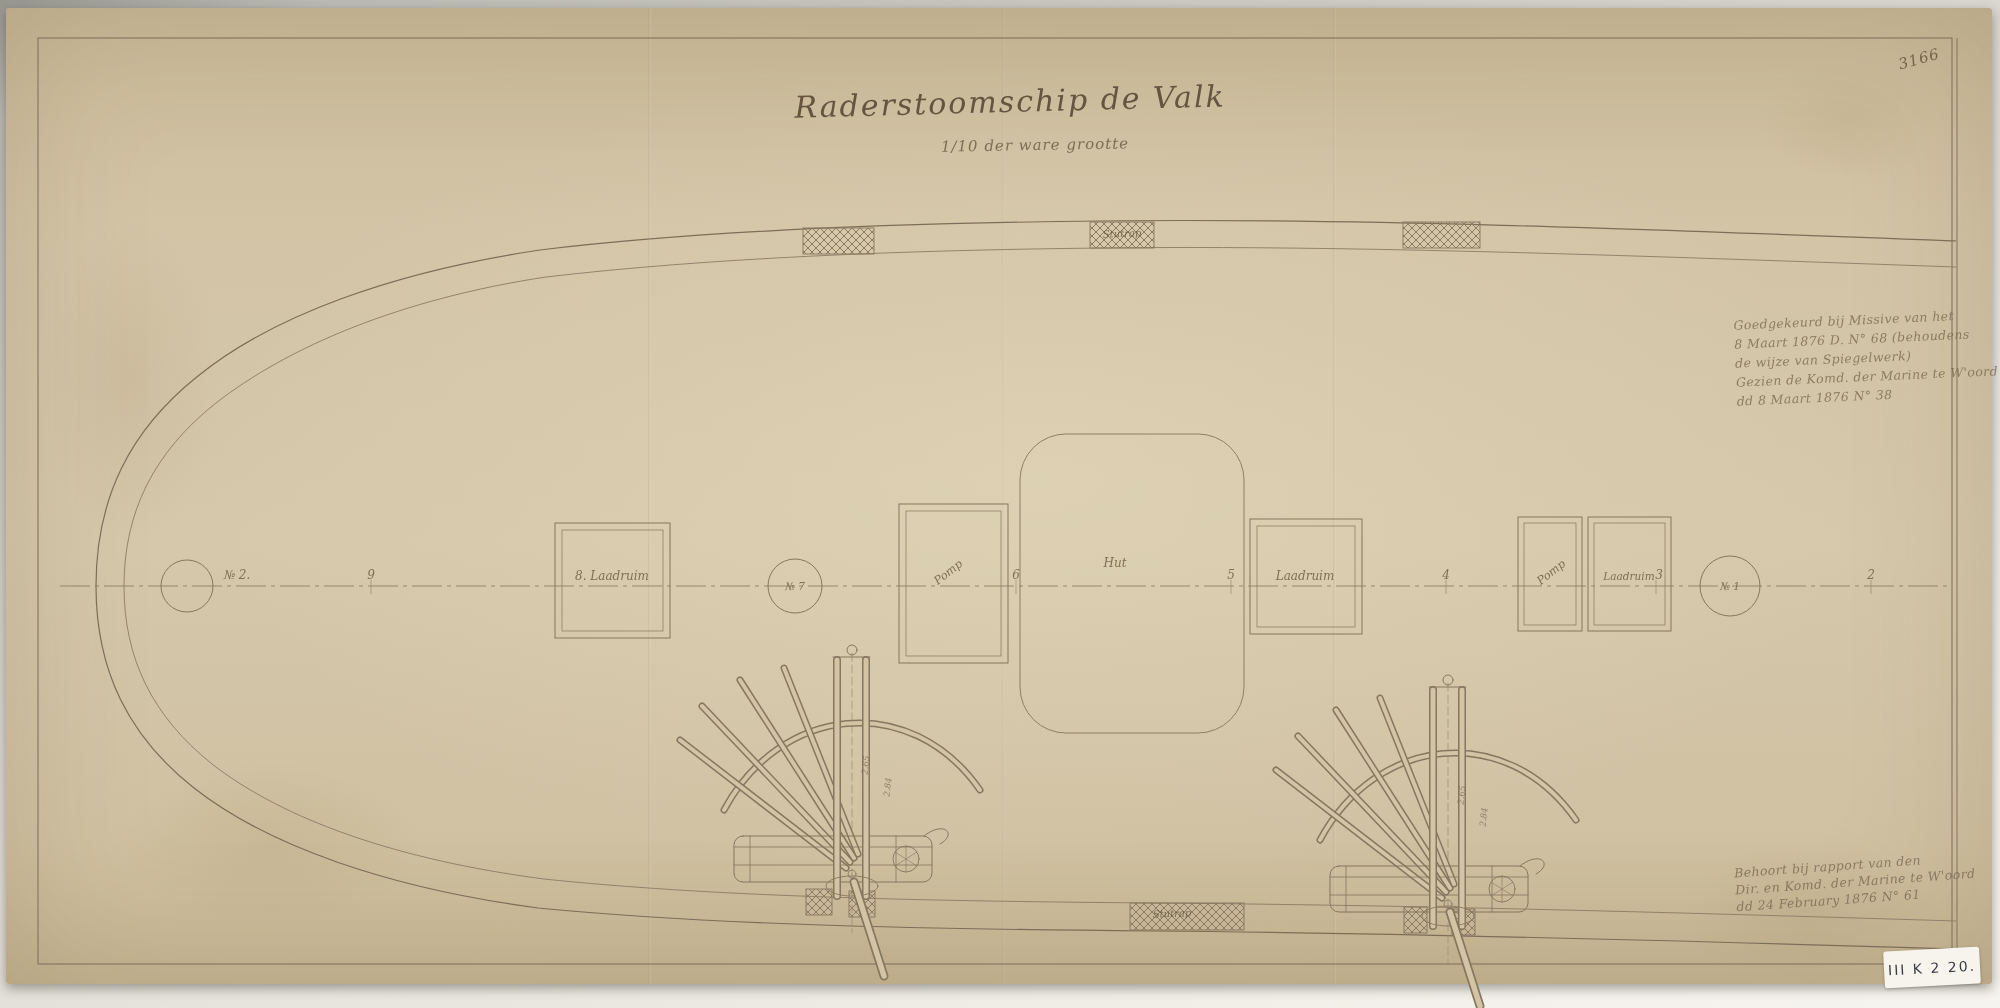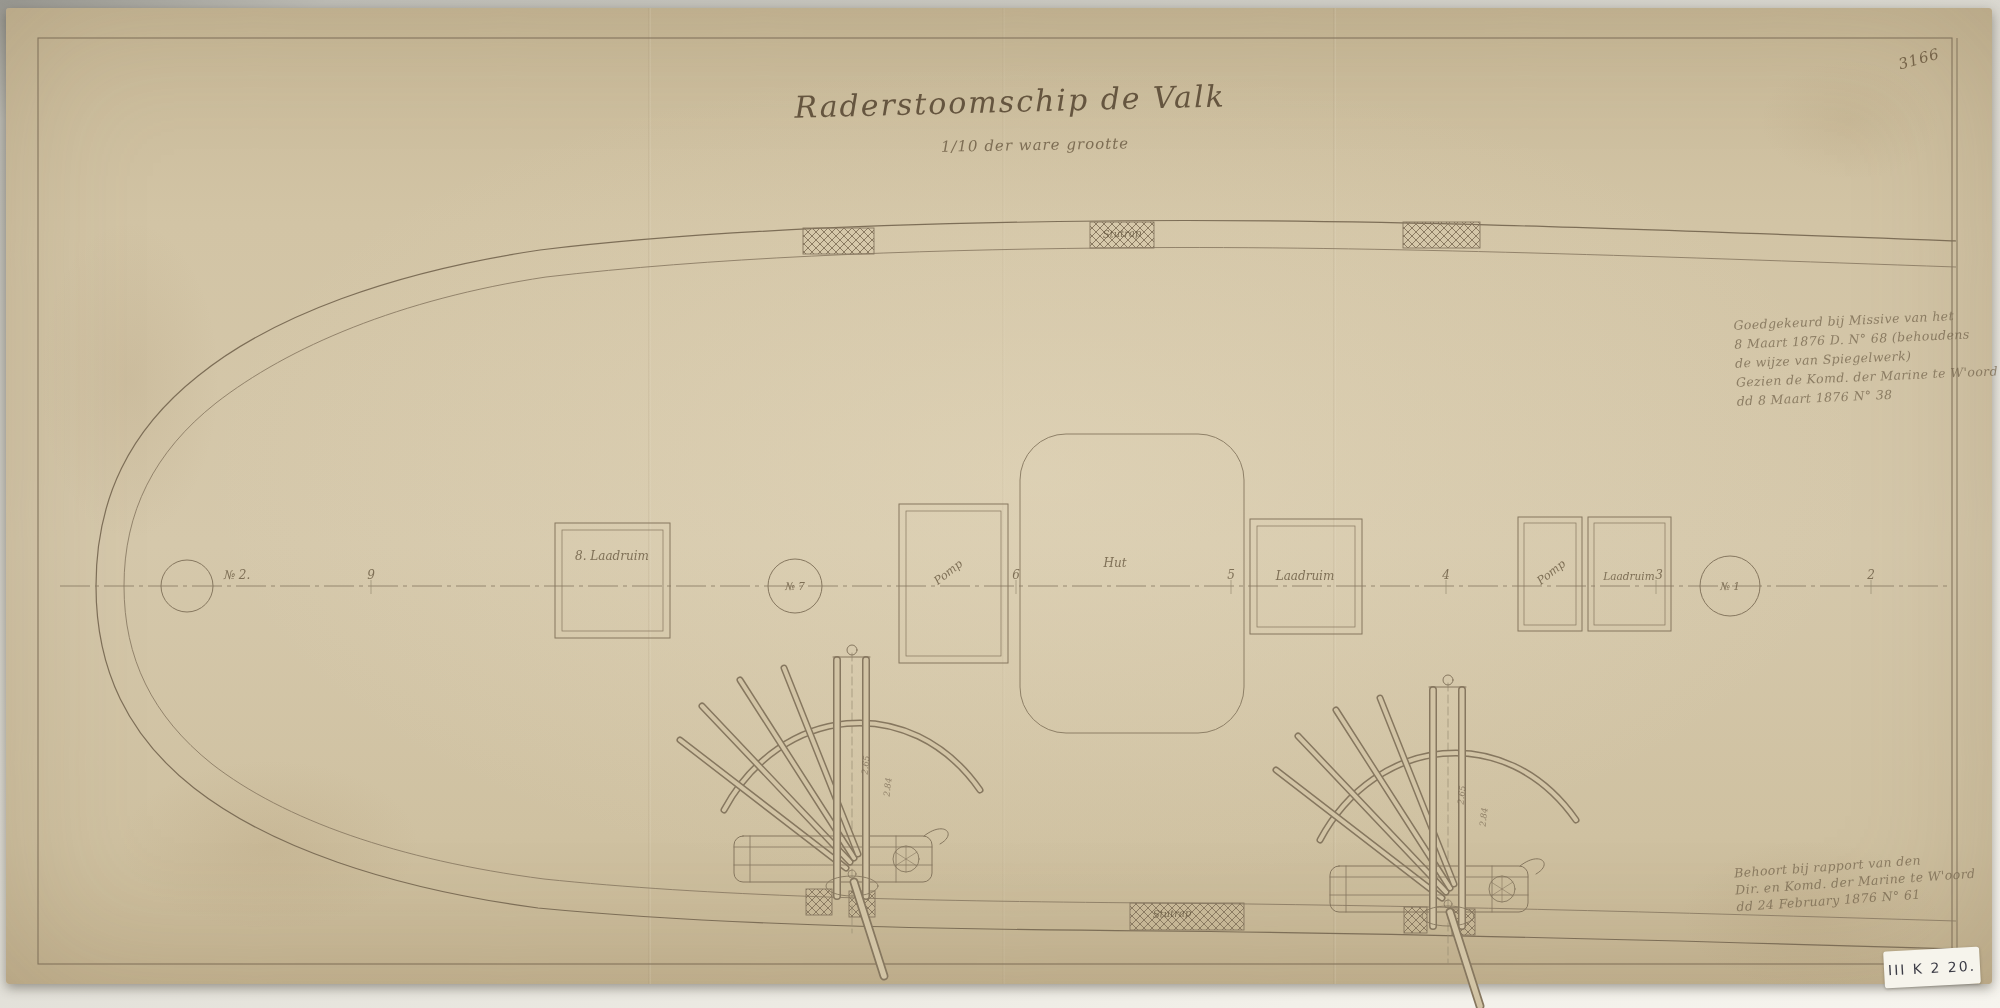--- a/index.html
+++ b/index.html
@@ -188,7 +188,7 @@
 
 <div class="txt script cl" style="left:237px;top:568px">№ 2.</div>
 <div class="txt script cl" style="left:371px;top:568px">9</div>
-<div class="txt script cl" style="left:612px;top:549px">8. Laadruim</div>
+<div class="txt script cl" style="left:612px;top:569px">8. Laadruim</div>
 <div class="txt script cl incircle" style="left:795px;top:586px">№ 7</div>
 <div class="txt script cl rot" style="left:948px;top:572px">Pomp</div>
 <div class="txt script cl" style="left:1016px;top:568px">6</div>

